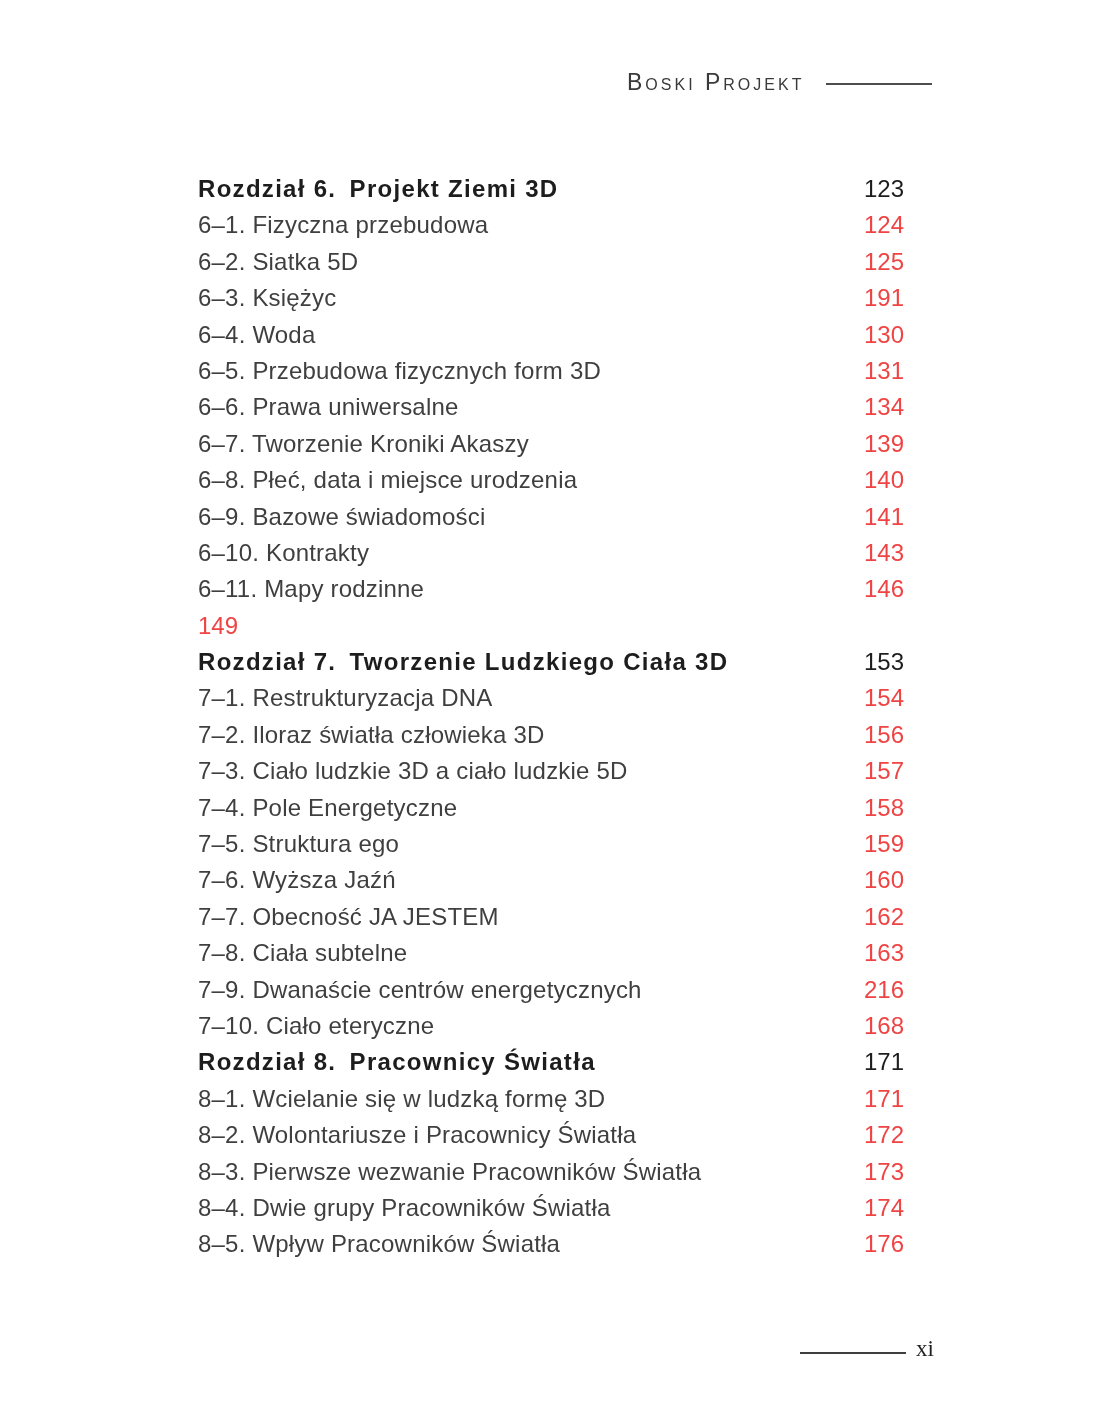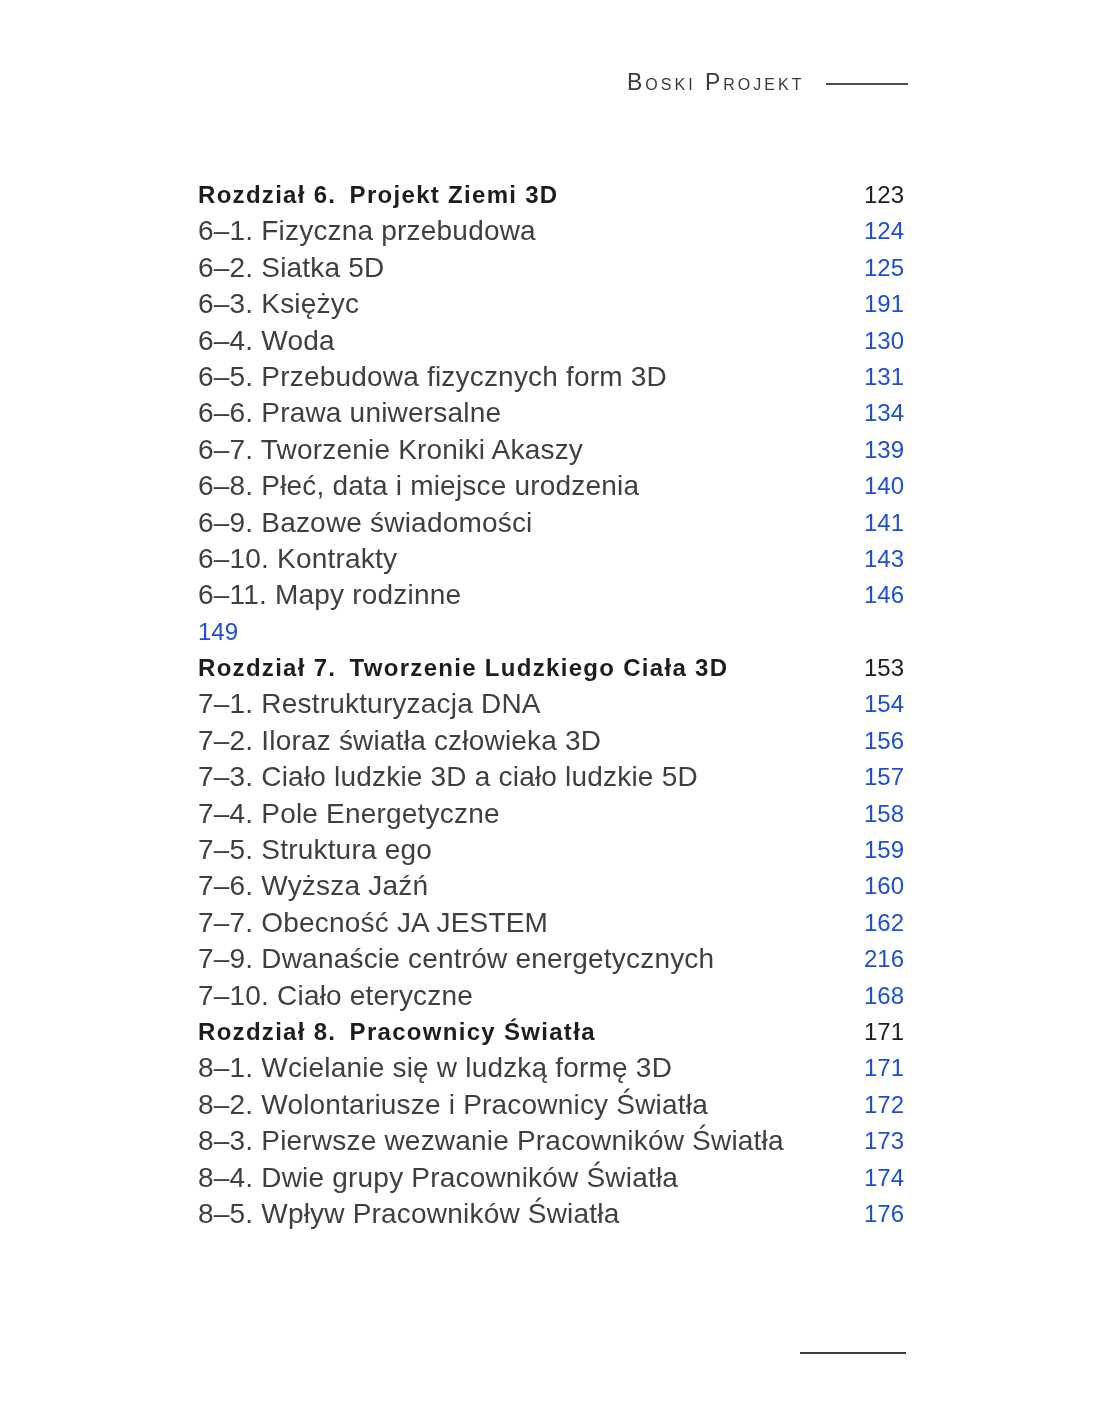--- a/index.html
+++ b/index.html
@@ -14,6 +14,7 @@
     background: #ffffff;
     font-family: "Liberation Sans", sans-serif;
     overflow: hidden;
+    padding-left: 32px;
   }
   
   .book-title {

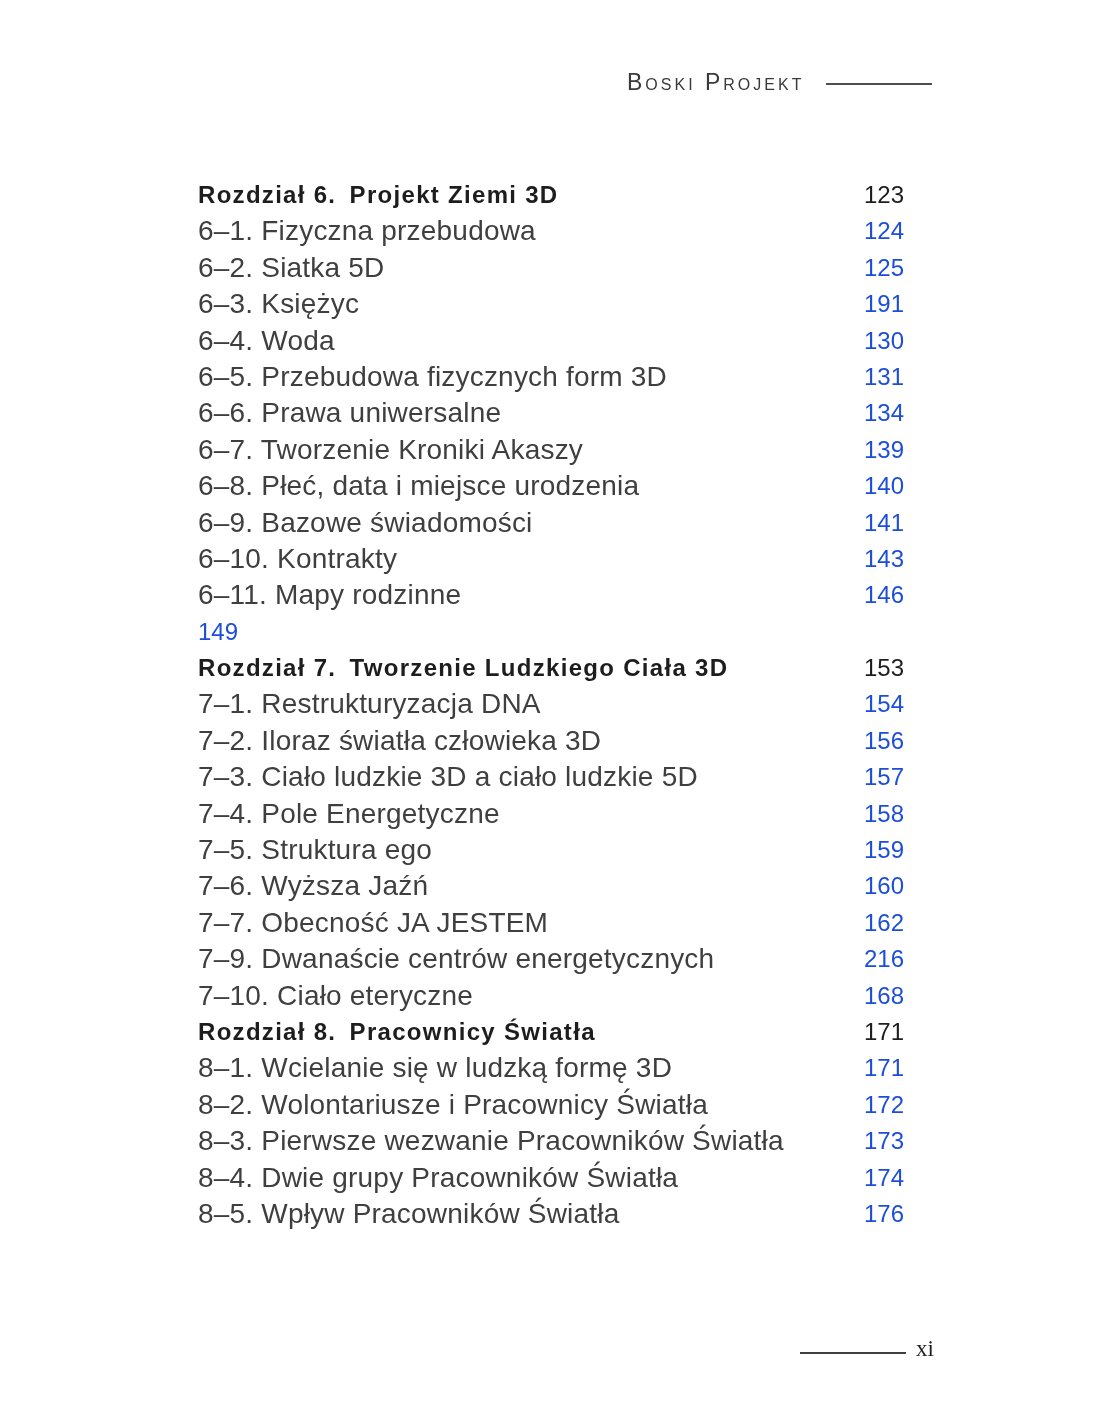--- a/index.html
+++ b/index.html
@@ -40,7 +40,7 @@
   .toc {
     position: absolute;
     left: 198px;
-    top: 177px;
+    top: 171px;
     width: 706px;
   }
   .toc-chapter + .toc-chapter { }

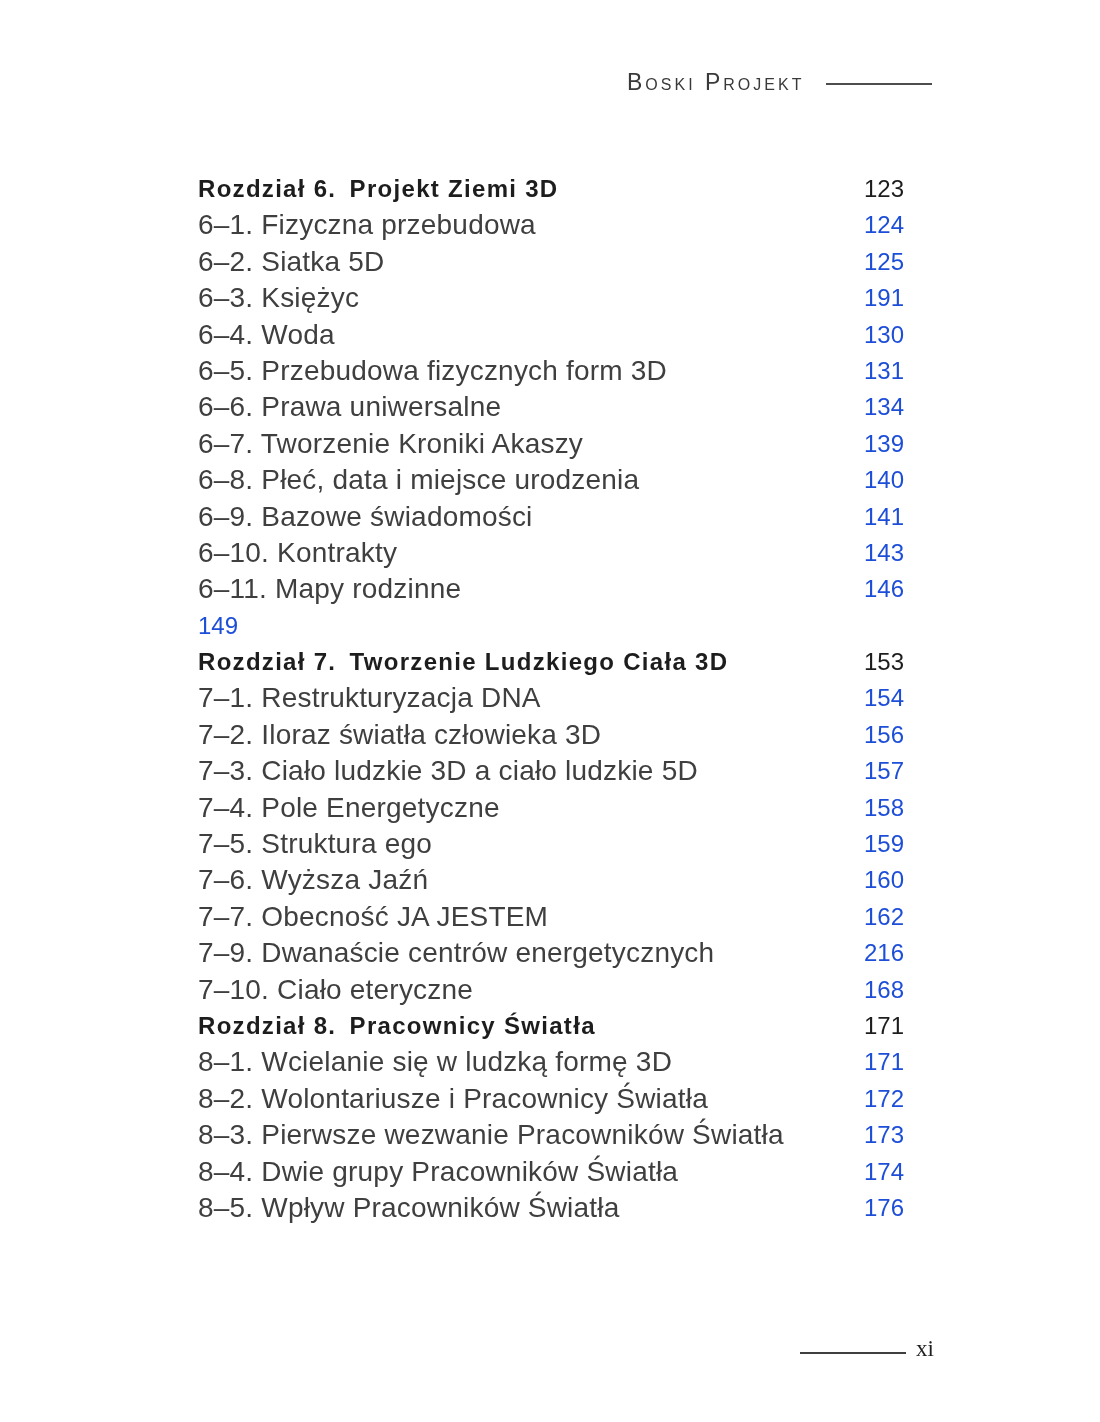--- a/index.html
+++ b/index.html
@@ -52,7 +52,7 @@
     white-space: nowrap;
   }
   .toc-title {
-    font-size: 28px;
+    font-size: 24px;
     color: #3f3f3f;
     letter-spacing: 0.2px;
   }

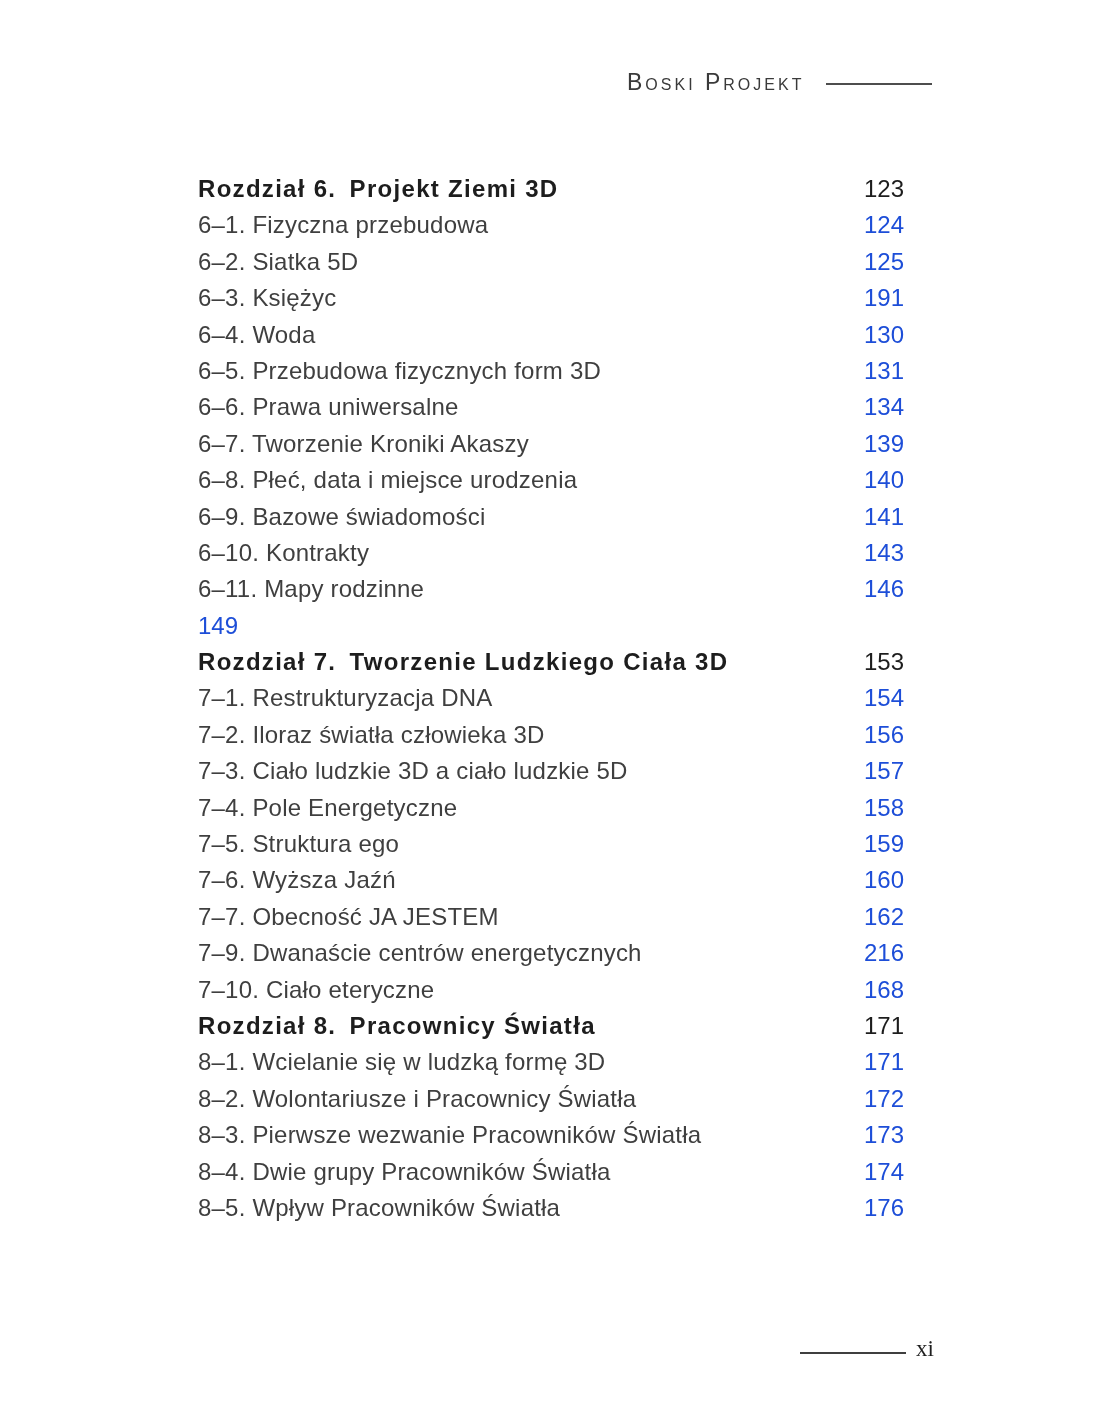--- a/index.html
+++ b/index.html
@@ -58,7 +58,7 @@
   }
   .toc-page {
     font-size: 24px;
-    color: #1d4ed8;
+    color: #ef4444;
   }
   .chapter-row .toc-title {
     font-weight: 700;

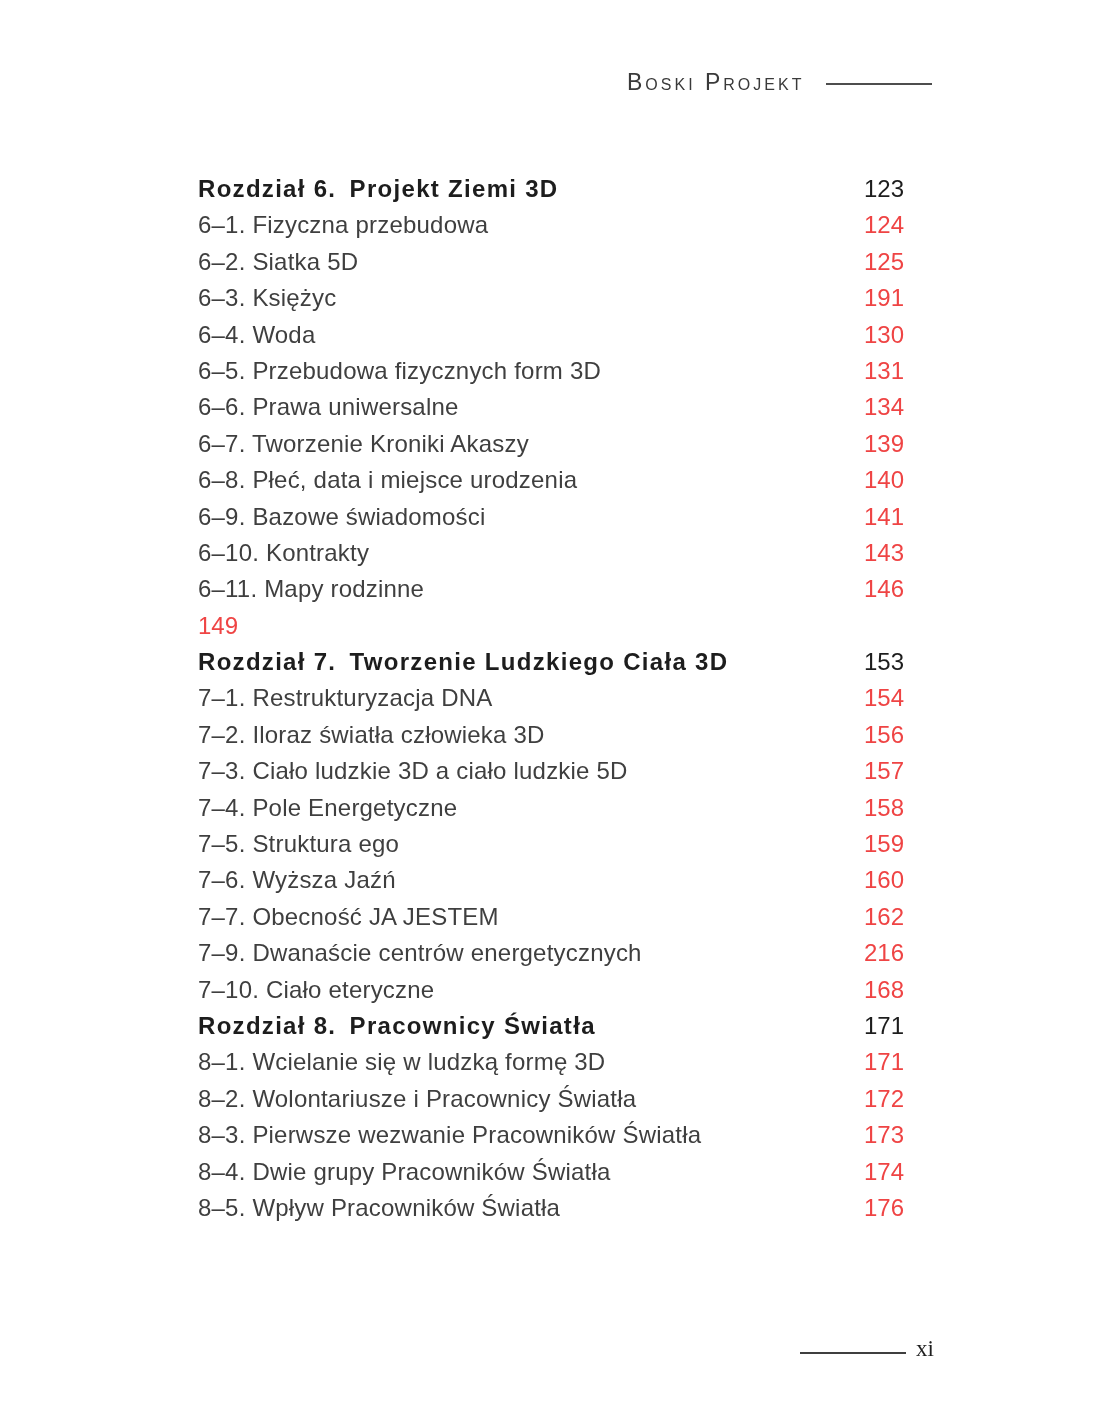--- a/index.html
+++ b/index.html
@@ -186,6 +186,10 @@
           <span class="toc-page">162</span>
         </div>
         <div class="toc-row entry-row">
+          <span class="toc-title">7–8. Ciała subtelne</span>
+          <span class="toc-page">163</span>
+        </div>
+        <div class="toc-row entry-row">
           <span class="toc-title">7–9. Dwanaście centrów energetycznych</span>
           <span class="toc-page">216</span>
         </div>

